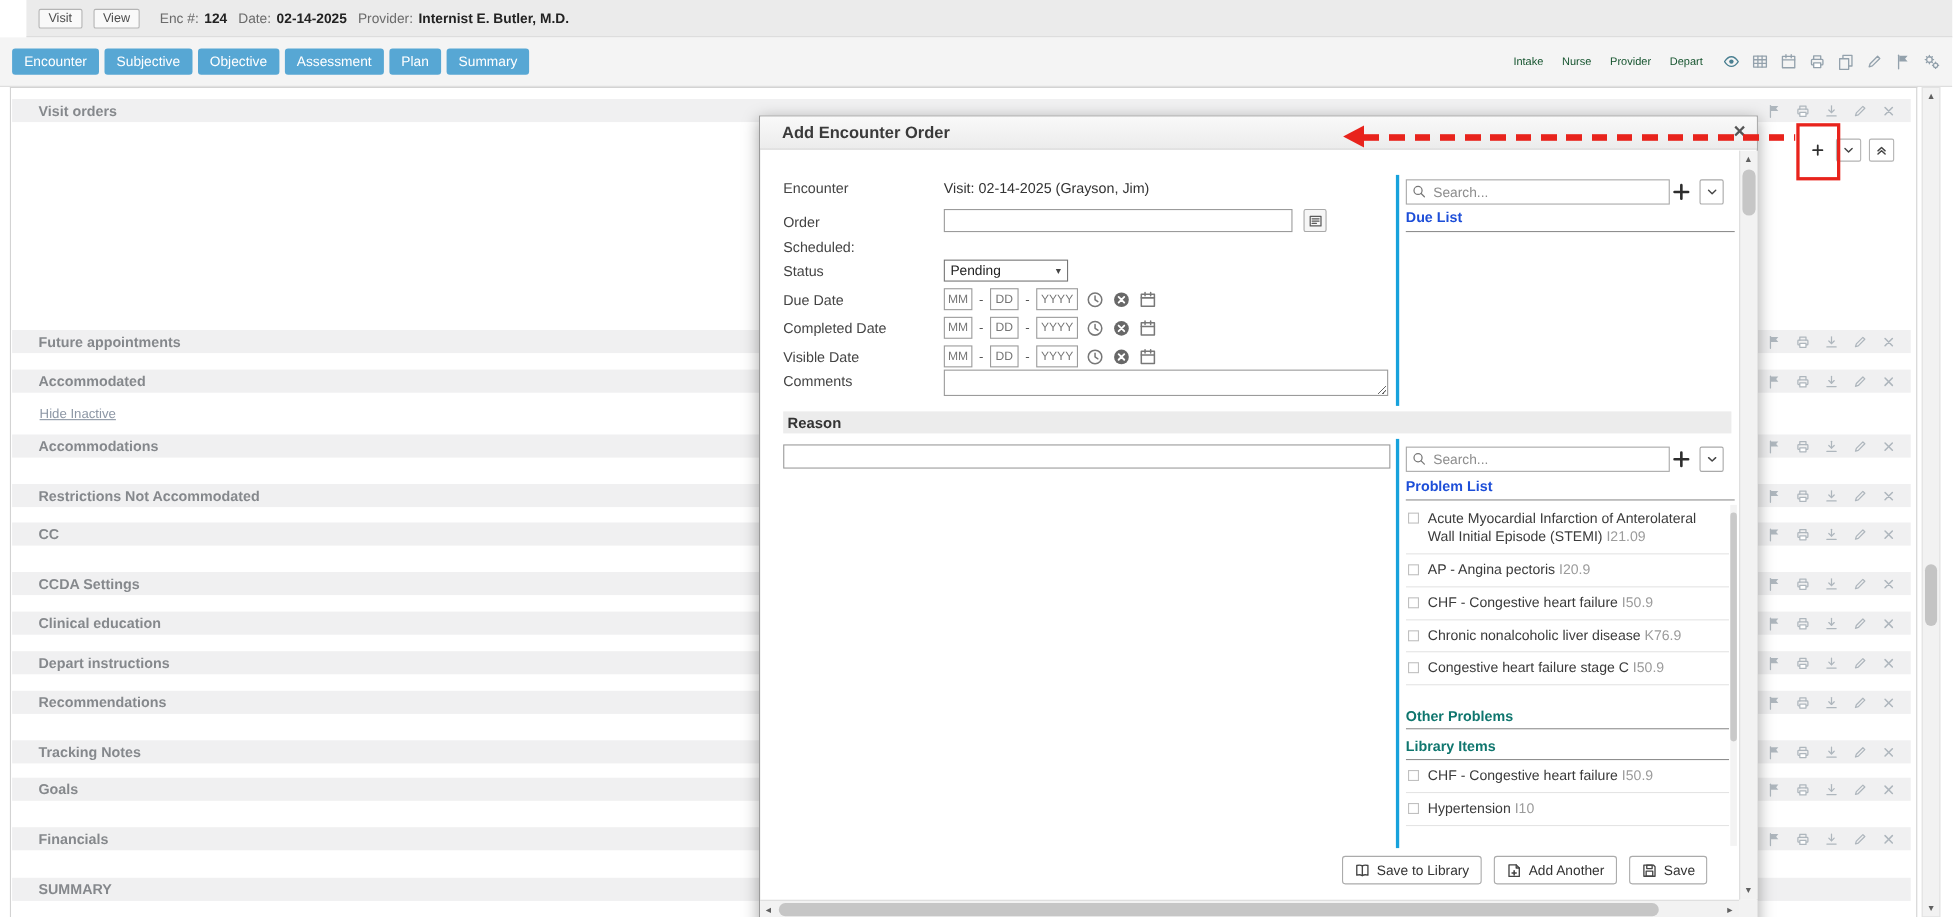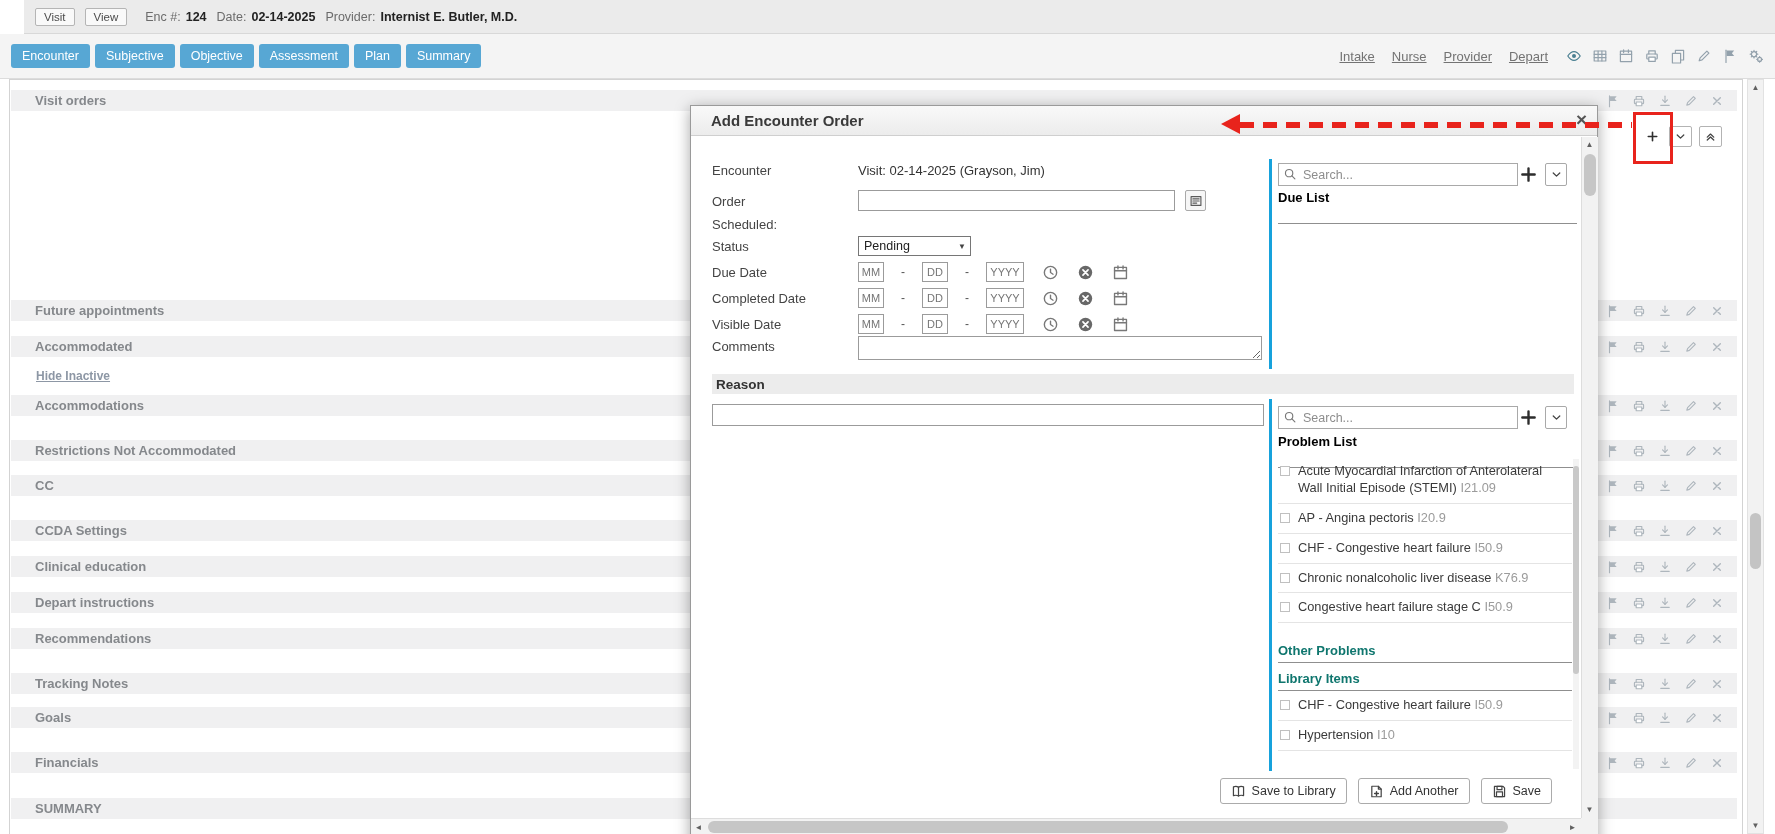--- a/index.html
+++ b/index.html
@@ -24,7 +24,7 @@
             font-size:12.5px; margin-right:5px; cursor:pointer; font-family:inherit; }
   .right-tools { margin-left:auto; display:flex; align-items:center; gap:18px; }
   .right-labels { display:flex; gap:17px; }
-  .dis-label { color:#737373; font-size:13px;text-decoration:underline; }
+  .dis-label { color:#14532d; font-size:10px; }
   .right-icons { display:flex; gap:10px; align-items:center; }
   .tool-ic { width:16px; height:16px; display:inline-flex; color:#93a1ac; cursor:pointer; }
   .tool-ic.ic-eye { color:#4a7f91; }

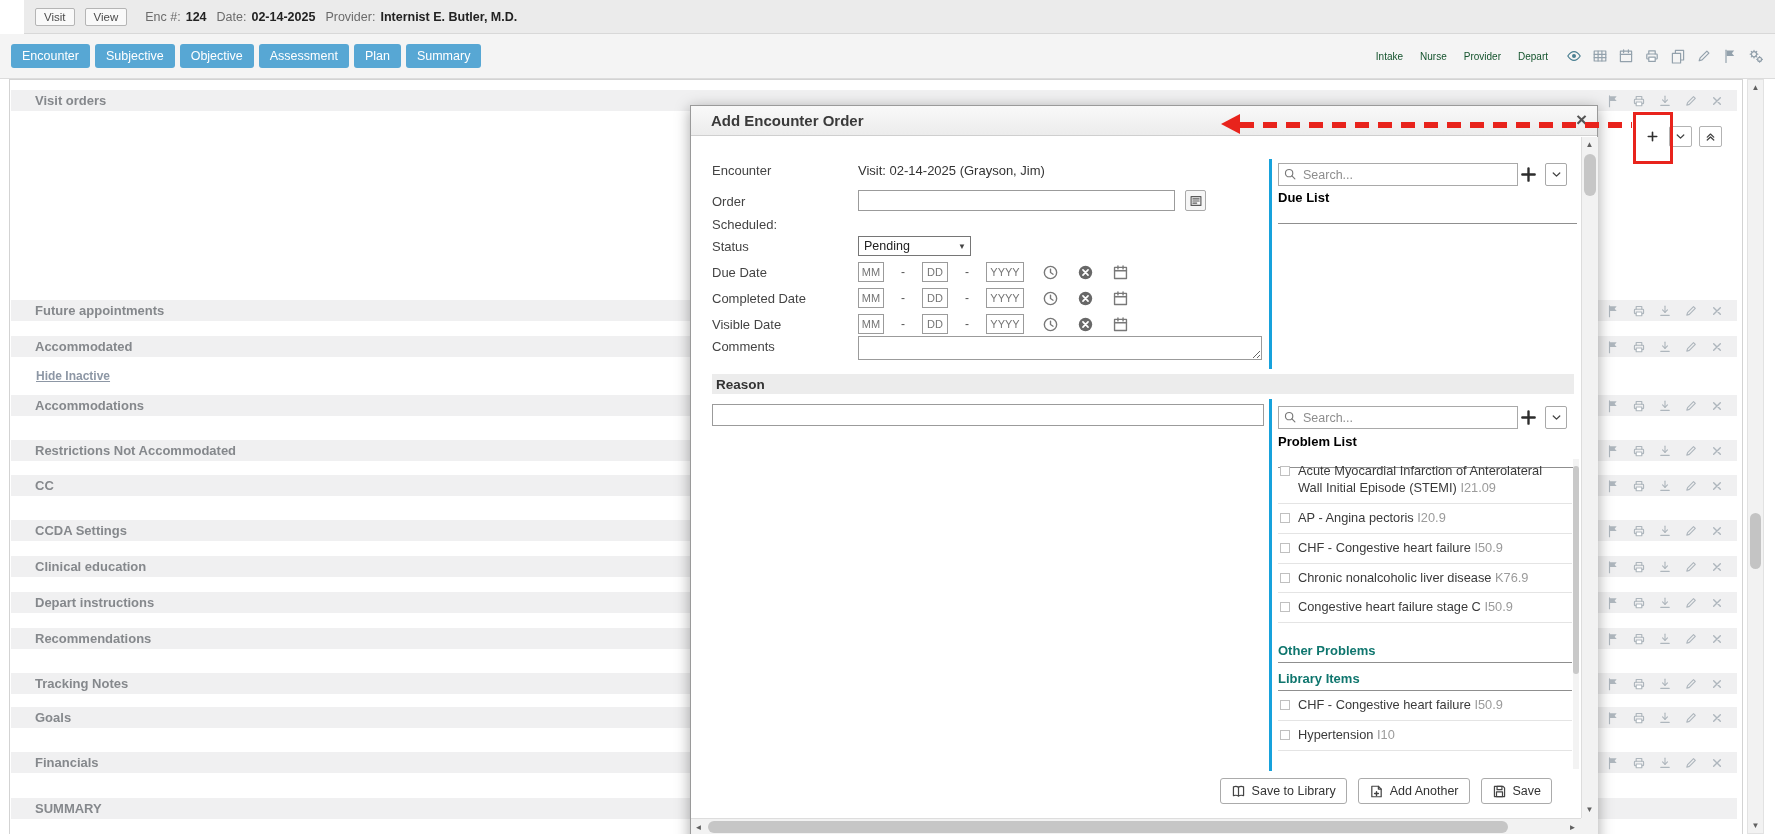--- a/index.html
+++ b/index.html
@@ -97,8 +97,8 @@
              border-radius:2px; display:inline-flex; align-items:center; justify-content:center;
              color:#444; cursor:pointer; }
   .chevbtn svg { width:13px; height:13px; }
-  .phdr { position:absolute; font-weight:bold; font-size:13px; color:#000000;
-          border-bottom:1px solid #8f8f8f; padding-bottom:18px; }
+  .phdr { position:absolute; font-weight:bold; font-size:13px; color:#1d4ed8;
+          border-bottom:1px solid #8f8f8f; padding-bottom:5px; }
   .reason-band { position:absolute; left:21px; top:268px; width:862px; height:20px; background:#ececec;
                  display:flex; align-items:center; padding-left:4px; }
   .reason-band span { font-weight:bold; font-size:13.5px; color:#333; }

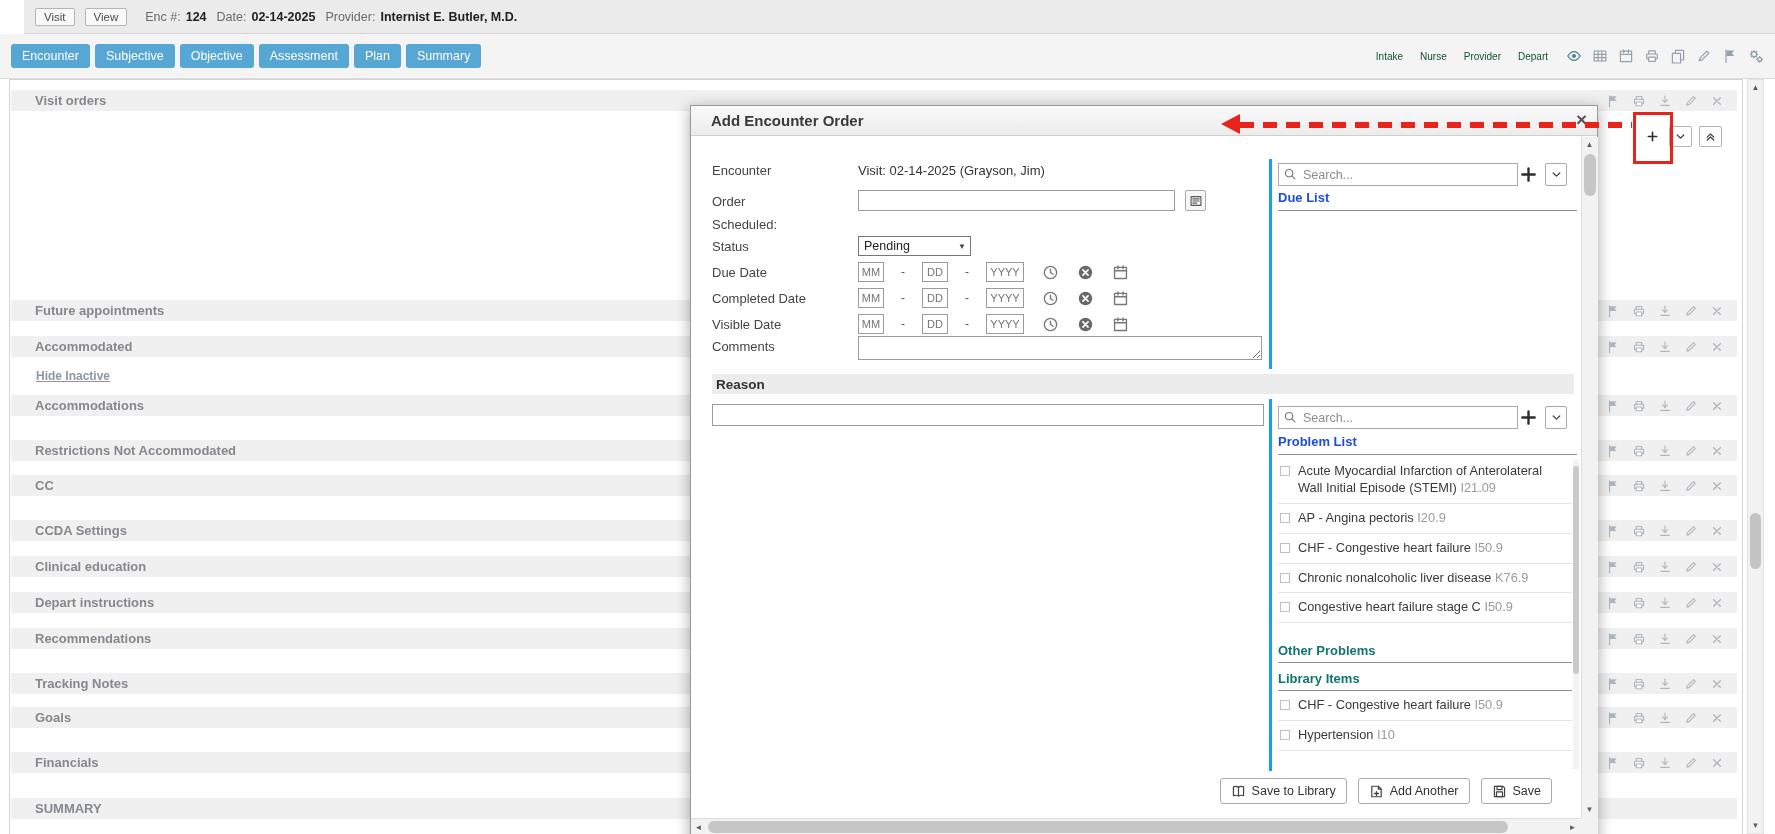--- a/index.html
+++ b/index.html
@@ -76,7 +76,7 @@
   .fselect { position:absolute; width:113px; height:20px; border:1px solid #767676; background:#fff;
              font-size:12.5px; color:#222; padding:2px 18px 0 5px; cursor:pointer; }
   .sel-arrow { position:absolute; right:4px; top:5px; font-size:8px; color:#444; }
-  .date-row { position:absolute; left:167px; display:flex; align-items:center; gap:17px; height:20px; }
+  .date-row { position:absolute; left:167px; display:flex; align-items:center; gap:6px; height:20px; }
   .dseg { height:20px; border:1px solid #9b9b9b; font-size:11px; text-align:center; color:#555;
           font-family:inherit; padding:0; }
   .dsep { color:#555; font-size:12px; }

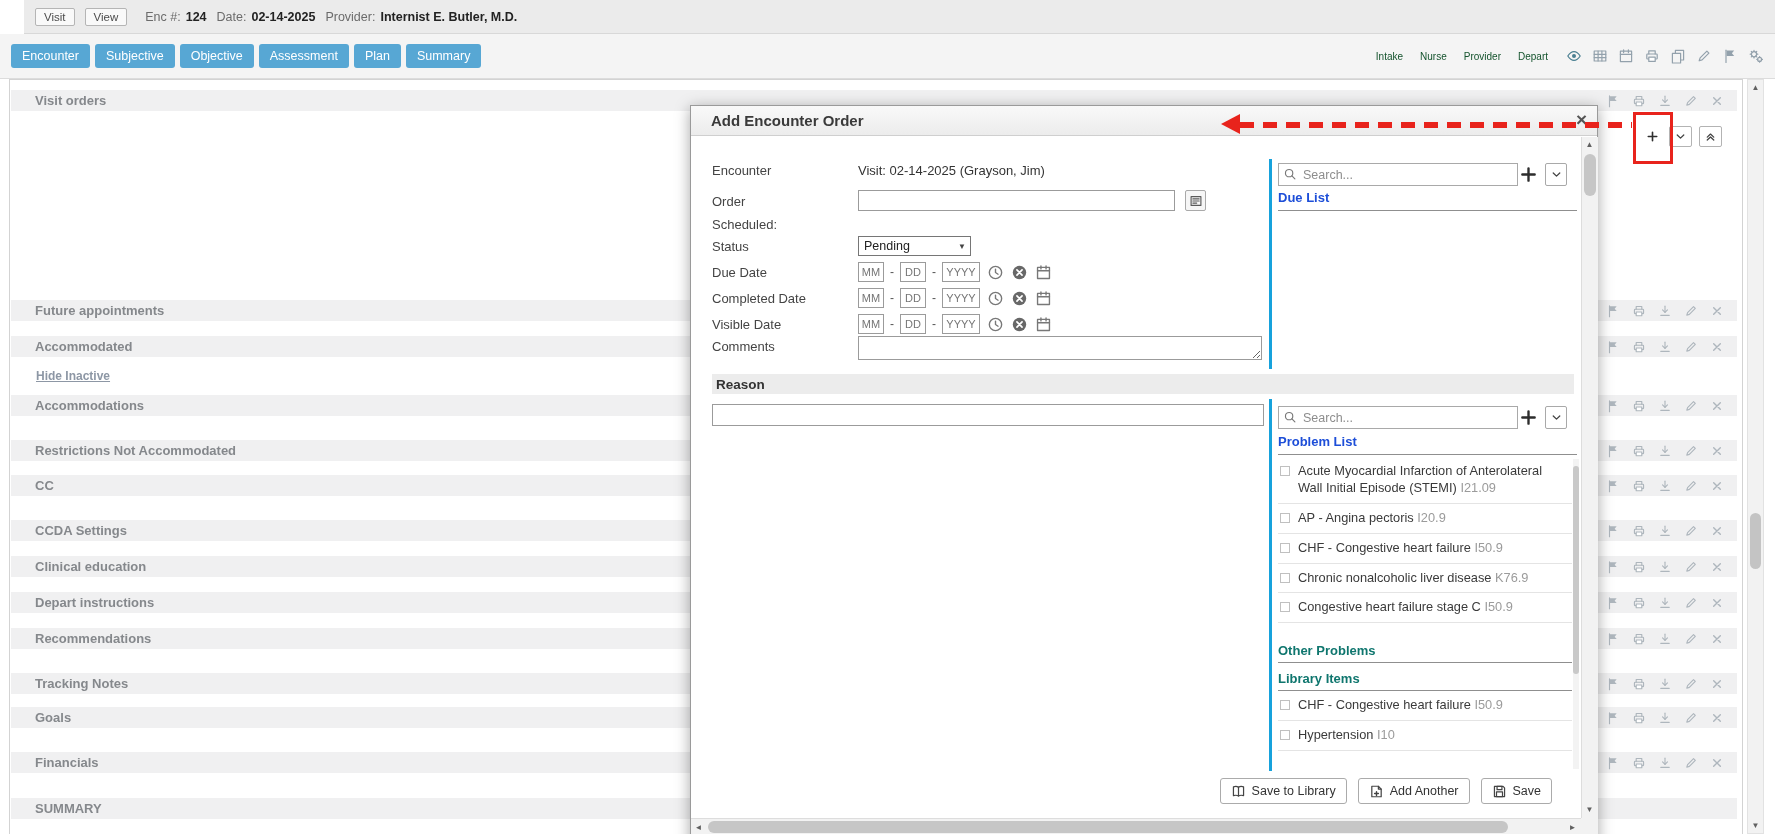--- a/index.html
+++ b/index.html
@@ -40,7 +40,7 @@
   .bic { width:14px; height:14px; display:inline-flex; color:#aeb6bd; cursor:pointer; }
   .bic svg { width:100%; height:100%; }
   .hide-inactive { position:absolute; left:36px; top:369px; font-size:12px; color:#8d97a5;
-                   text-decoration:underline; cursor:pointer; z-index:2;font-weight:bold; }
+                   text-decoration:underline; cursor:pointer; z-index:2; }
   .visit-controls { position:absolute; left:1642px; top:126px; display:flex; gap:7px; z-index:3; }
   .vc-plus { width:20px; height:21px; display:inline-flex; align-items:center; justify-content:center;
              color:#2f2f2f; cursor:pointer; }

